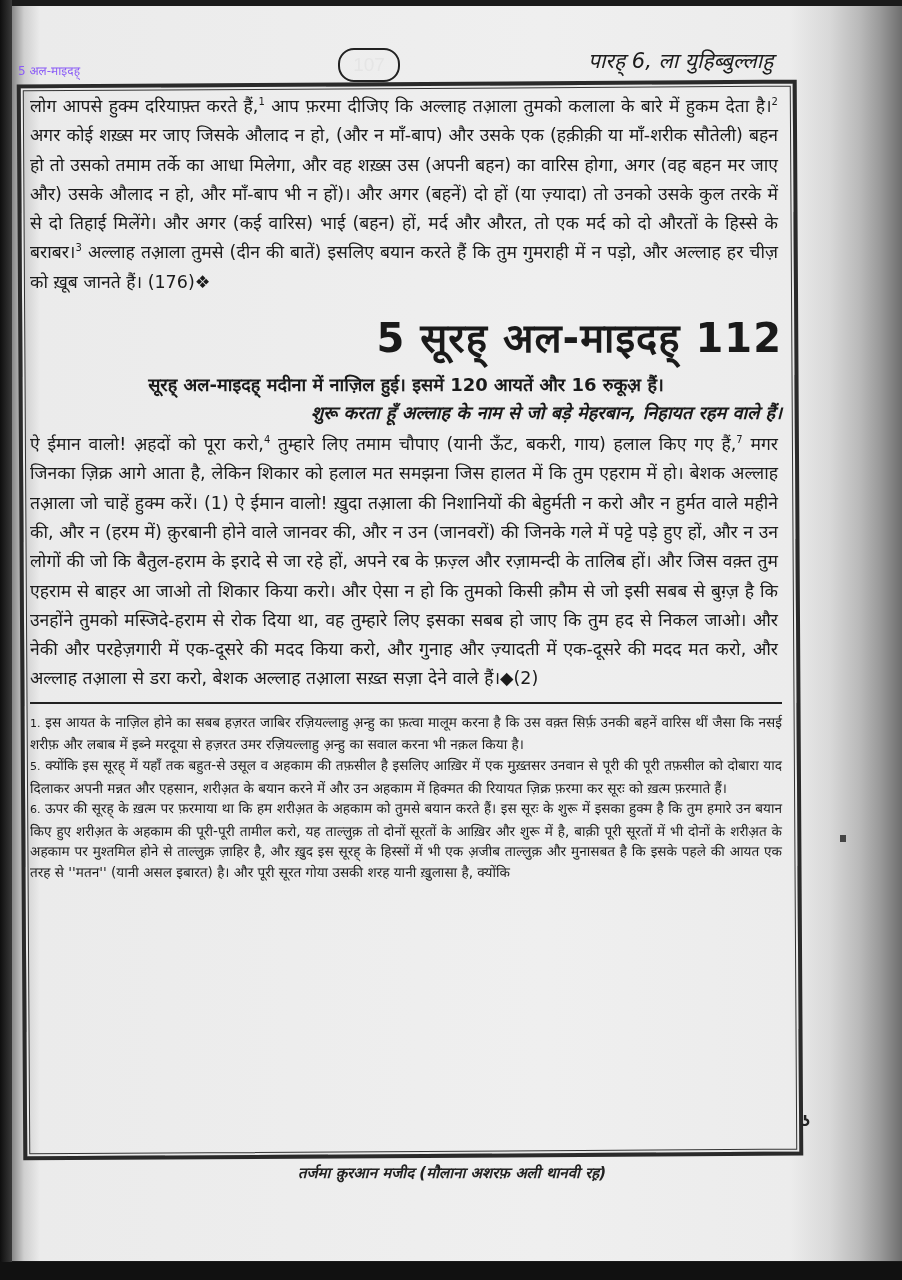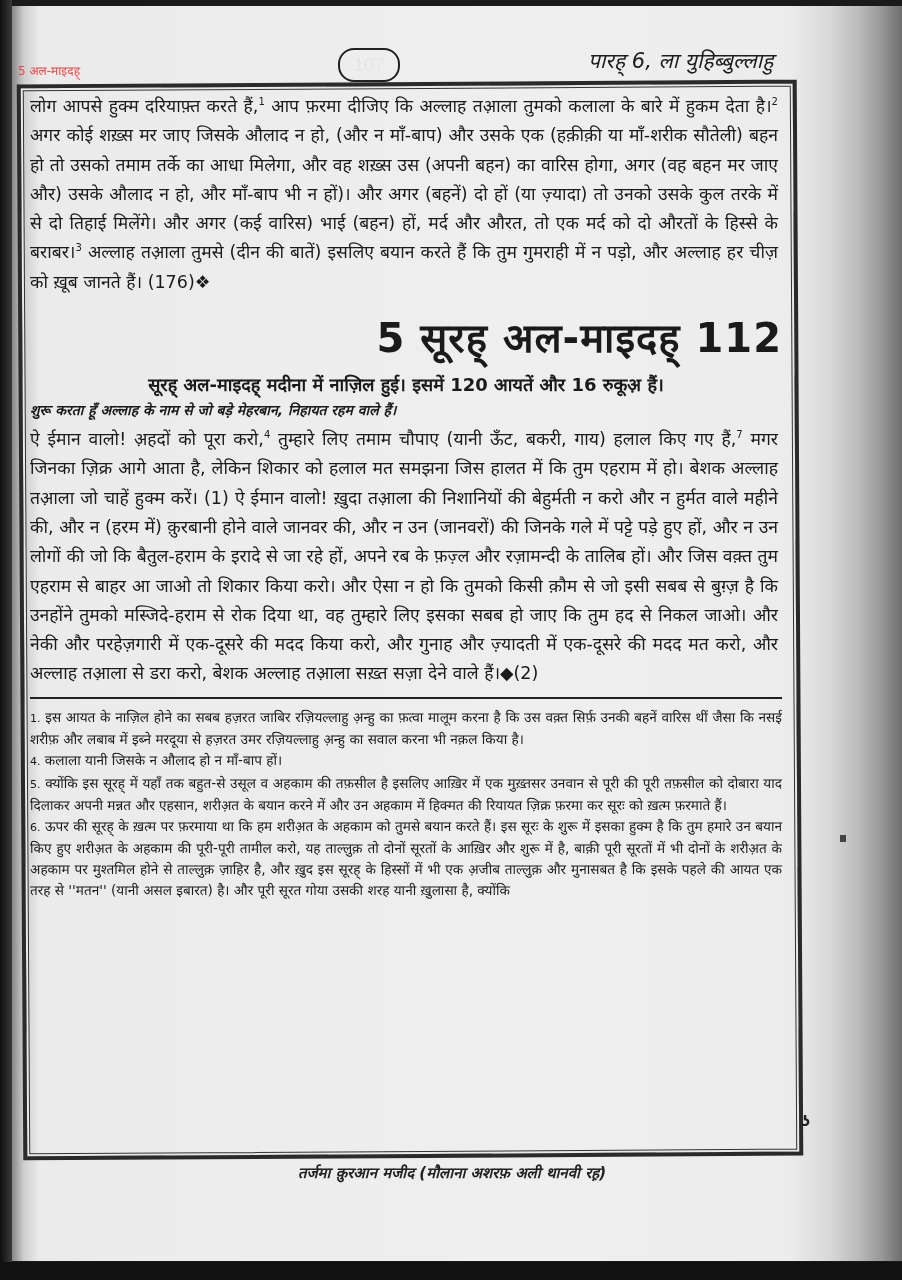--- a/index.html
+++ b/index.html
@@ -21,7 +21,7 @@
     background: #111;
   }
   .running-left {
-    position: absolute; left: 18px; top: 62px; font-size: 12px; color: #ef4444;
+    position: absolute; left: 18px; top: 62px; font-size: 12px; color: #8b5cf6;
   }
   .page-num {
     position: absolute; left: 338px; top: 48px; width: 58px; height: 30px;

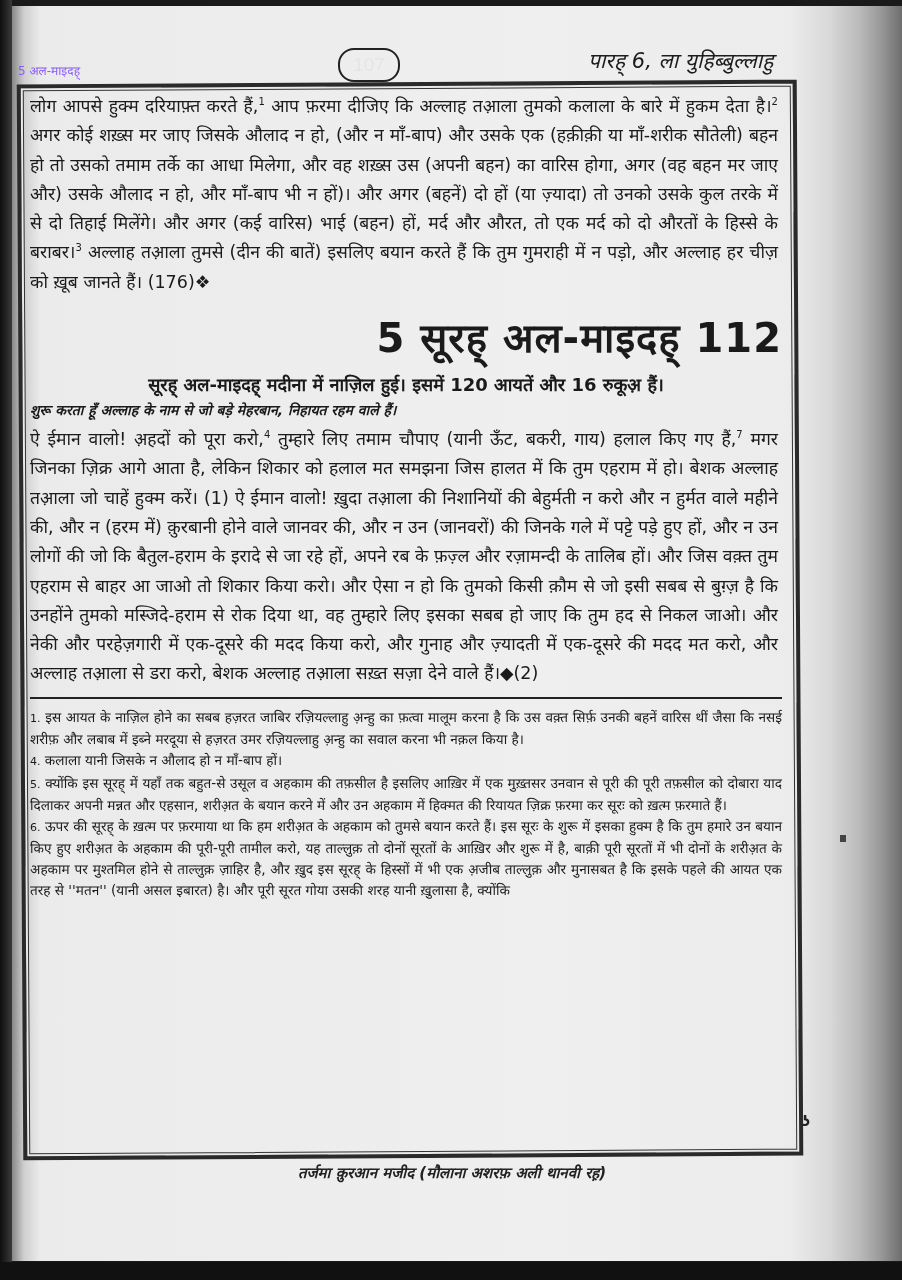--- a/index.html
+++ b/index.html
@@ -57,7 +57,7 @@
     text-align: center; font-size: 18px; font-weight: bold; margin: 0 0 4px 0;
   }
   .bismillah {
-    text-align: left; font-size: 14px; font-weight: bold; font-style: italic; margin: 0 0 6px 0;
+    text-align: right; font-size: 18px; font-weight: bold; font-style: italic; margin: 0 0 6px 0;
   }
   .divider {
     height: 2px; background: #222; margin: 8px 0 8px 0;

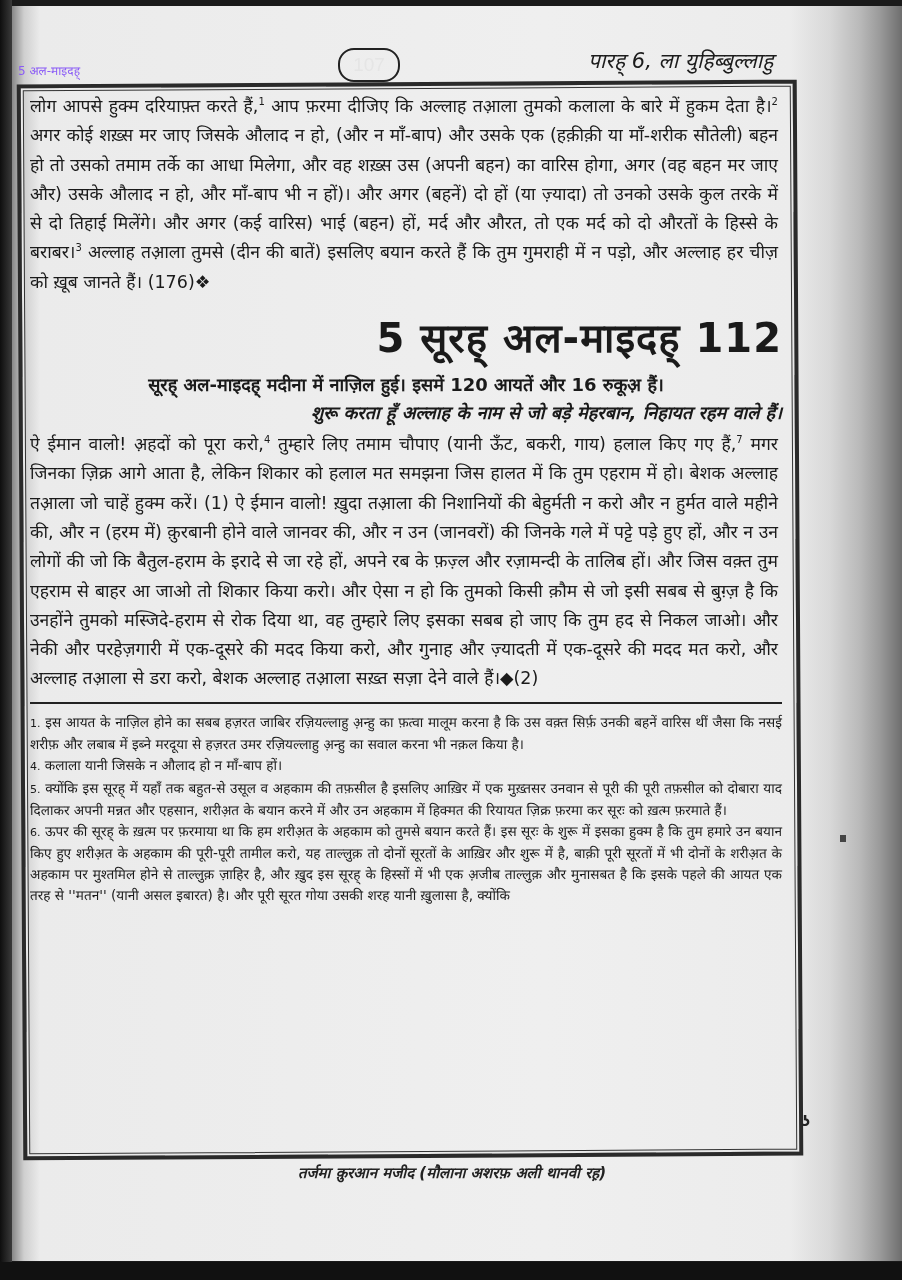--- a/index.html
+++ b/index.html
@@ -109,7 +109,6 @@
 
   <div class="notes">
     <p class="note"><span class="num">1.</span> <span>इस आयत के नाज़िल होने का सबब हज़रत जाबिर रज़ियल्लाहु अ़न्हु का फ़त्वा मालूम करना है कि उस वक़्त सिर्फ़ उनकी बहनें वारिस थीं जैसा कि नसई शरीफ़ और लबाब में इब्ने मरदूया से हज़रत उमर रज़ियल्लाहु अ़न्हु का सवाल करना भी नक़ल किया है।</span></p>
-    <p class="note"><span class="num">4.</span> <span>कलाला यानी जिसके न औलाद हो न माँ-बाप हों।</span></p>
     <p class="note"><span class="num">5.</span> <span>क्योंकि इस सूरह् में यहाँ तक बहुत-से उसूल व अहकाम की तफ़सील है इसलिए आख़िर में एक मुख़्तसर उनवान से पूरी की पूरी तफ़सील को दोबारा याद दिलाकर अपनी मन्नत और एहसान, शरीअ़त के बयान करने में और उन अहकाम में हिक्मत की रियायत ज़िक्र फ़रमा कर सूरः को ख़त्म फ़रमाते हैं।</span></p>
     <p class="note"><span class="num">6.</span> <span>ऊपर की सूरह् के ख़त्म पर फ़रमाया था कि हम शरीअ़त के अहकाम को तुमसे बयान करते हैं। इस सूरः के शुरू में इसका हुक्म है कि तुम हमारे उन बयान किए हुए शरीअ़त के अहकाम की पूरी-पूरी तामील करो, यह ताल्लुक़ तो दोनों सूरतों के आख़िर और शुरू में है, बाक़ी पूरी सूरतों में भी दोनों के शरीअ़त के अहकाम पर मुश्तमिल होने से ताल्लुक़ ज़ाहिर है, और ख़ुद इस सूरह् के हिस्सों में भी एक अ़जीब ताल्लुक़ और मुनासबत है कि इसके पहले की आयत एक तरह से ''मतन'' (यानी असल इबारत) है। और पूरी सूरत गोया उसकी शरह यानी ख़ुलासा है, क्योंकि</span></p>
   </div>

